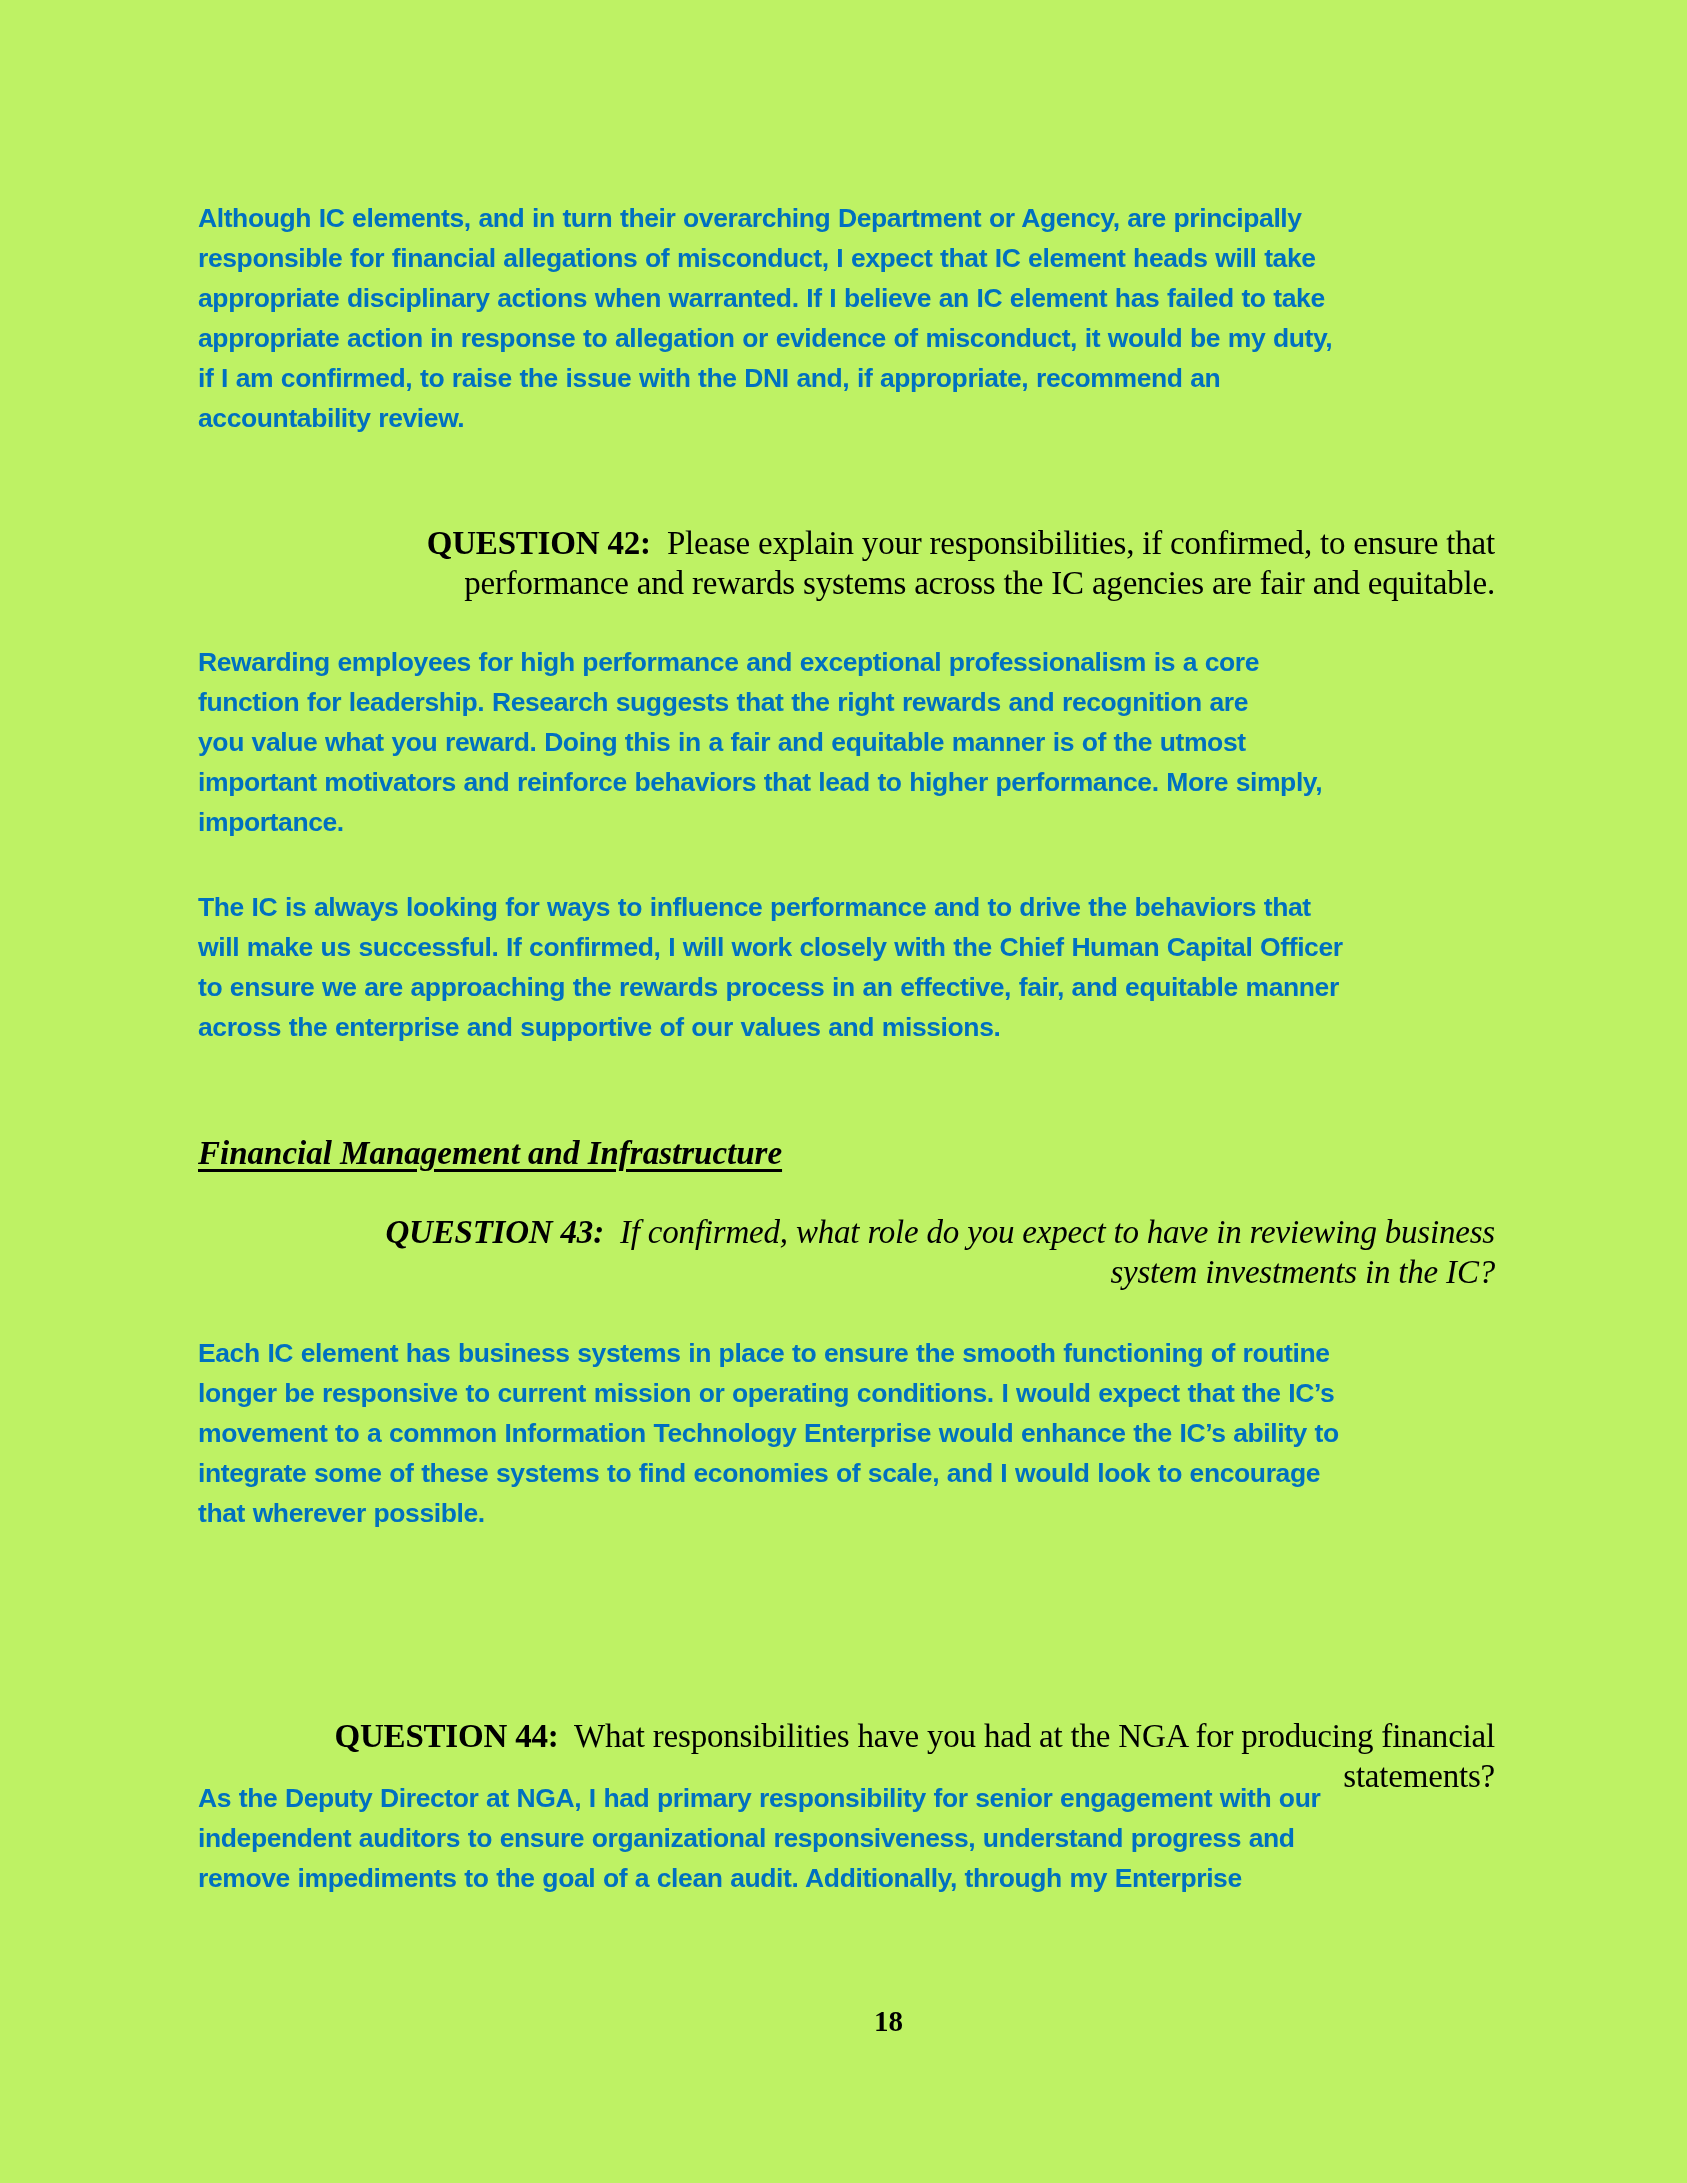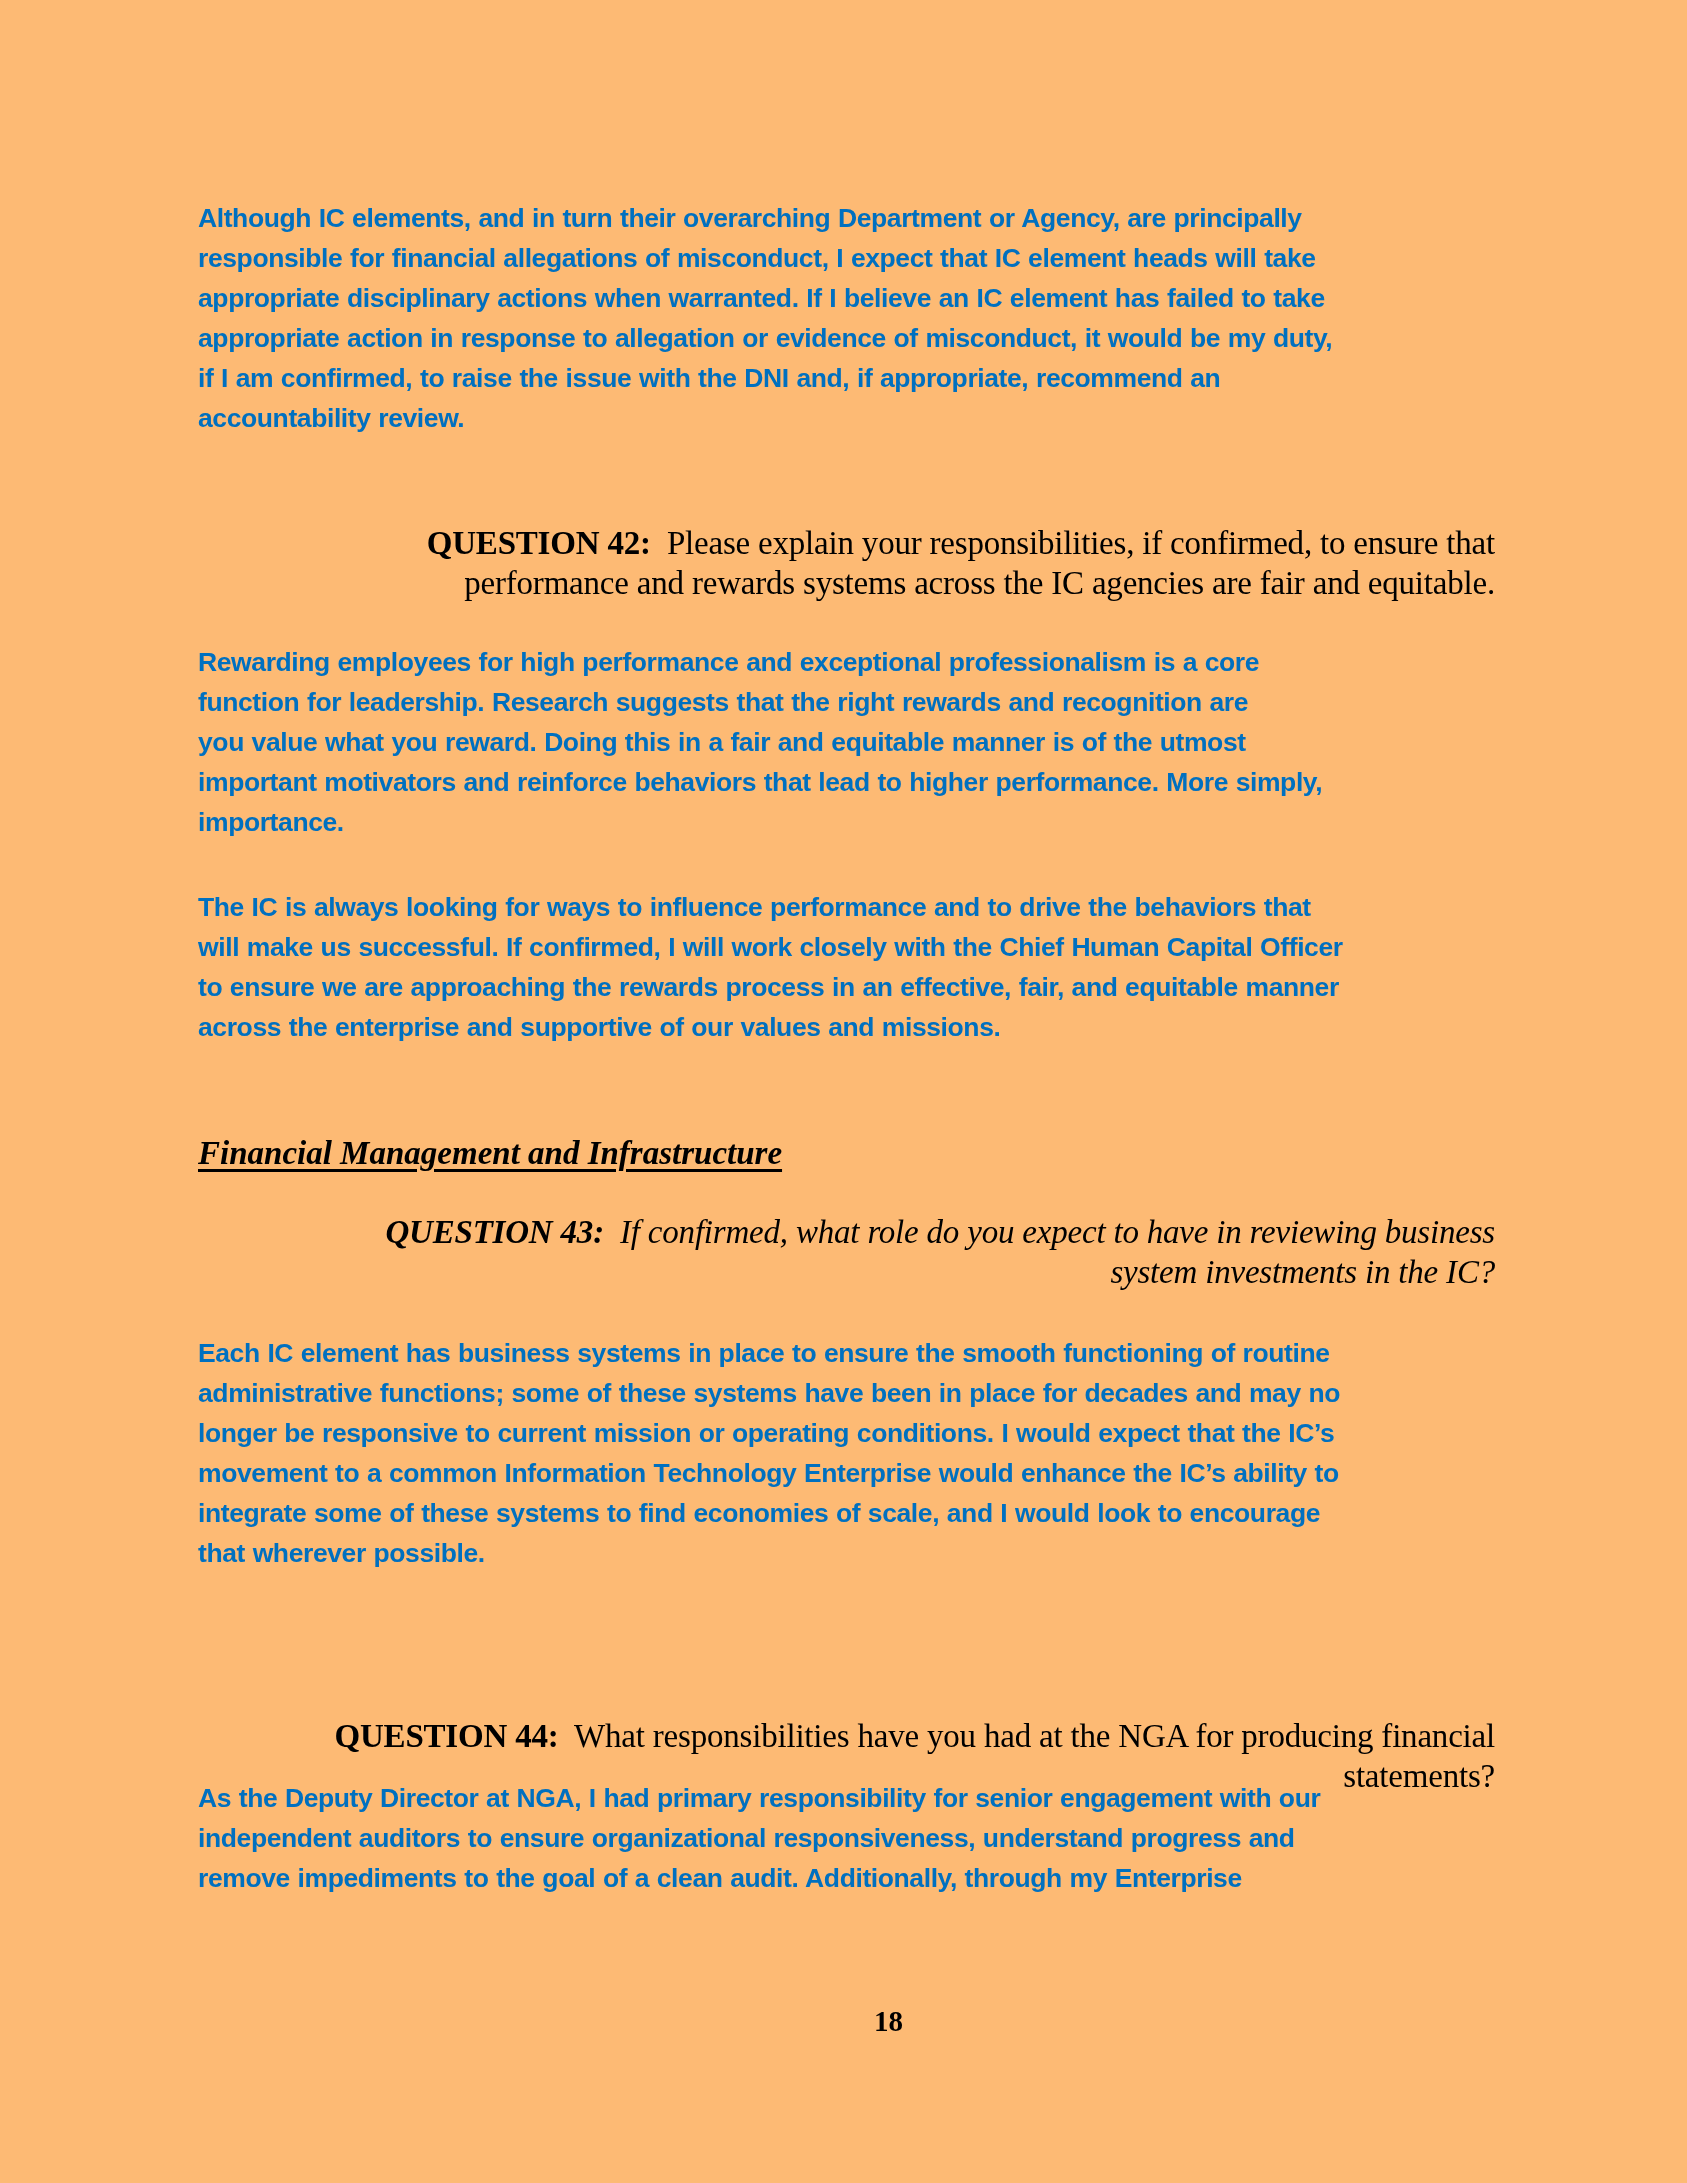--- a/index.html
+++ b/index.html
@@ -18,7 +18,7 @@
       left: 0; top: 0;
       width: 1687px;
       height: 2183px;
-      background: #fdba74;
+      background: #bef264;
     }
     .block {
       position: absolute;

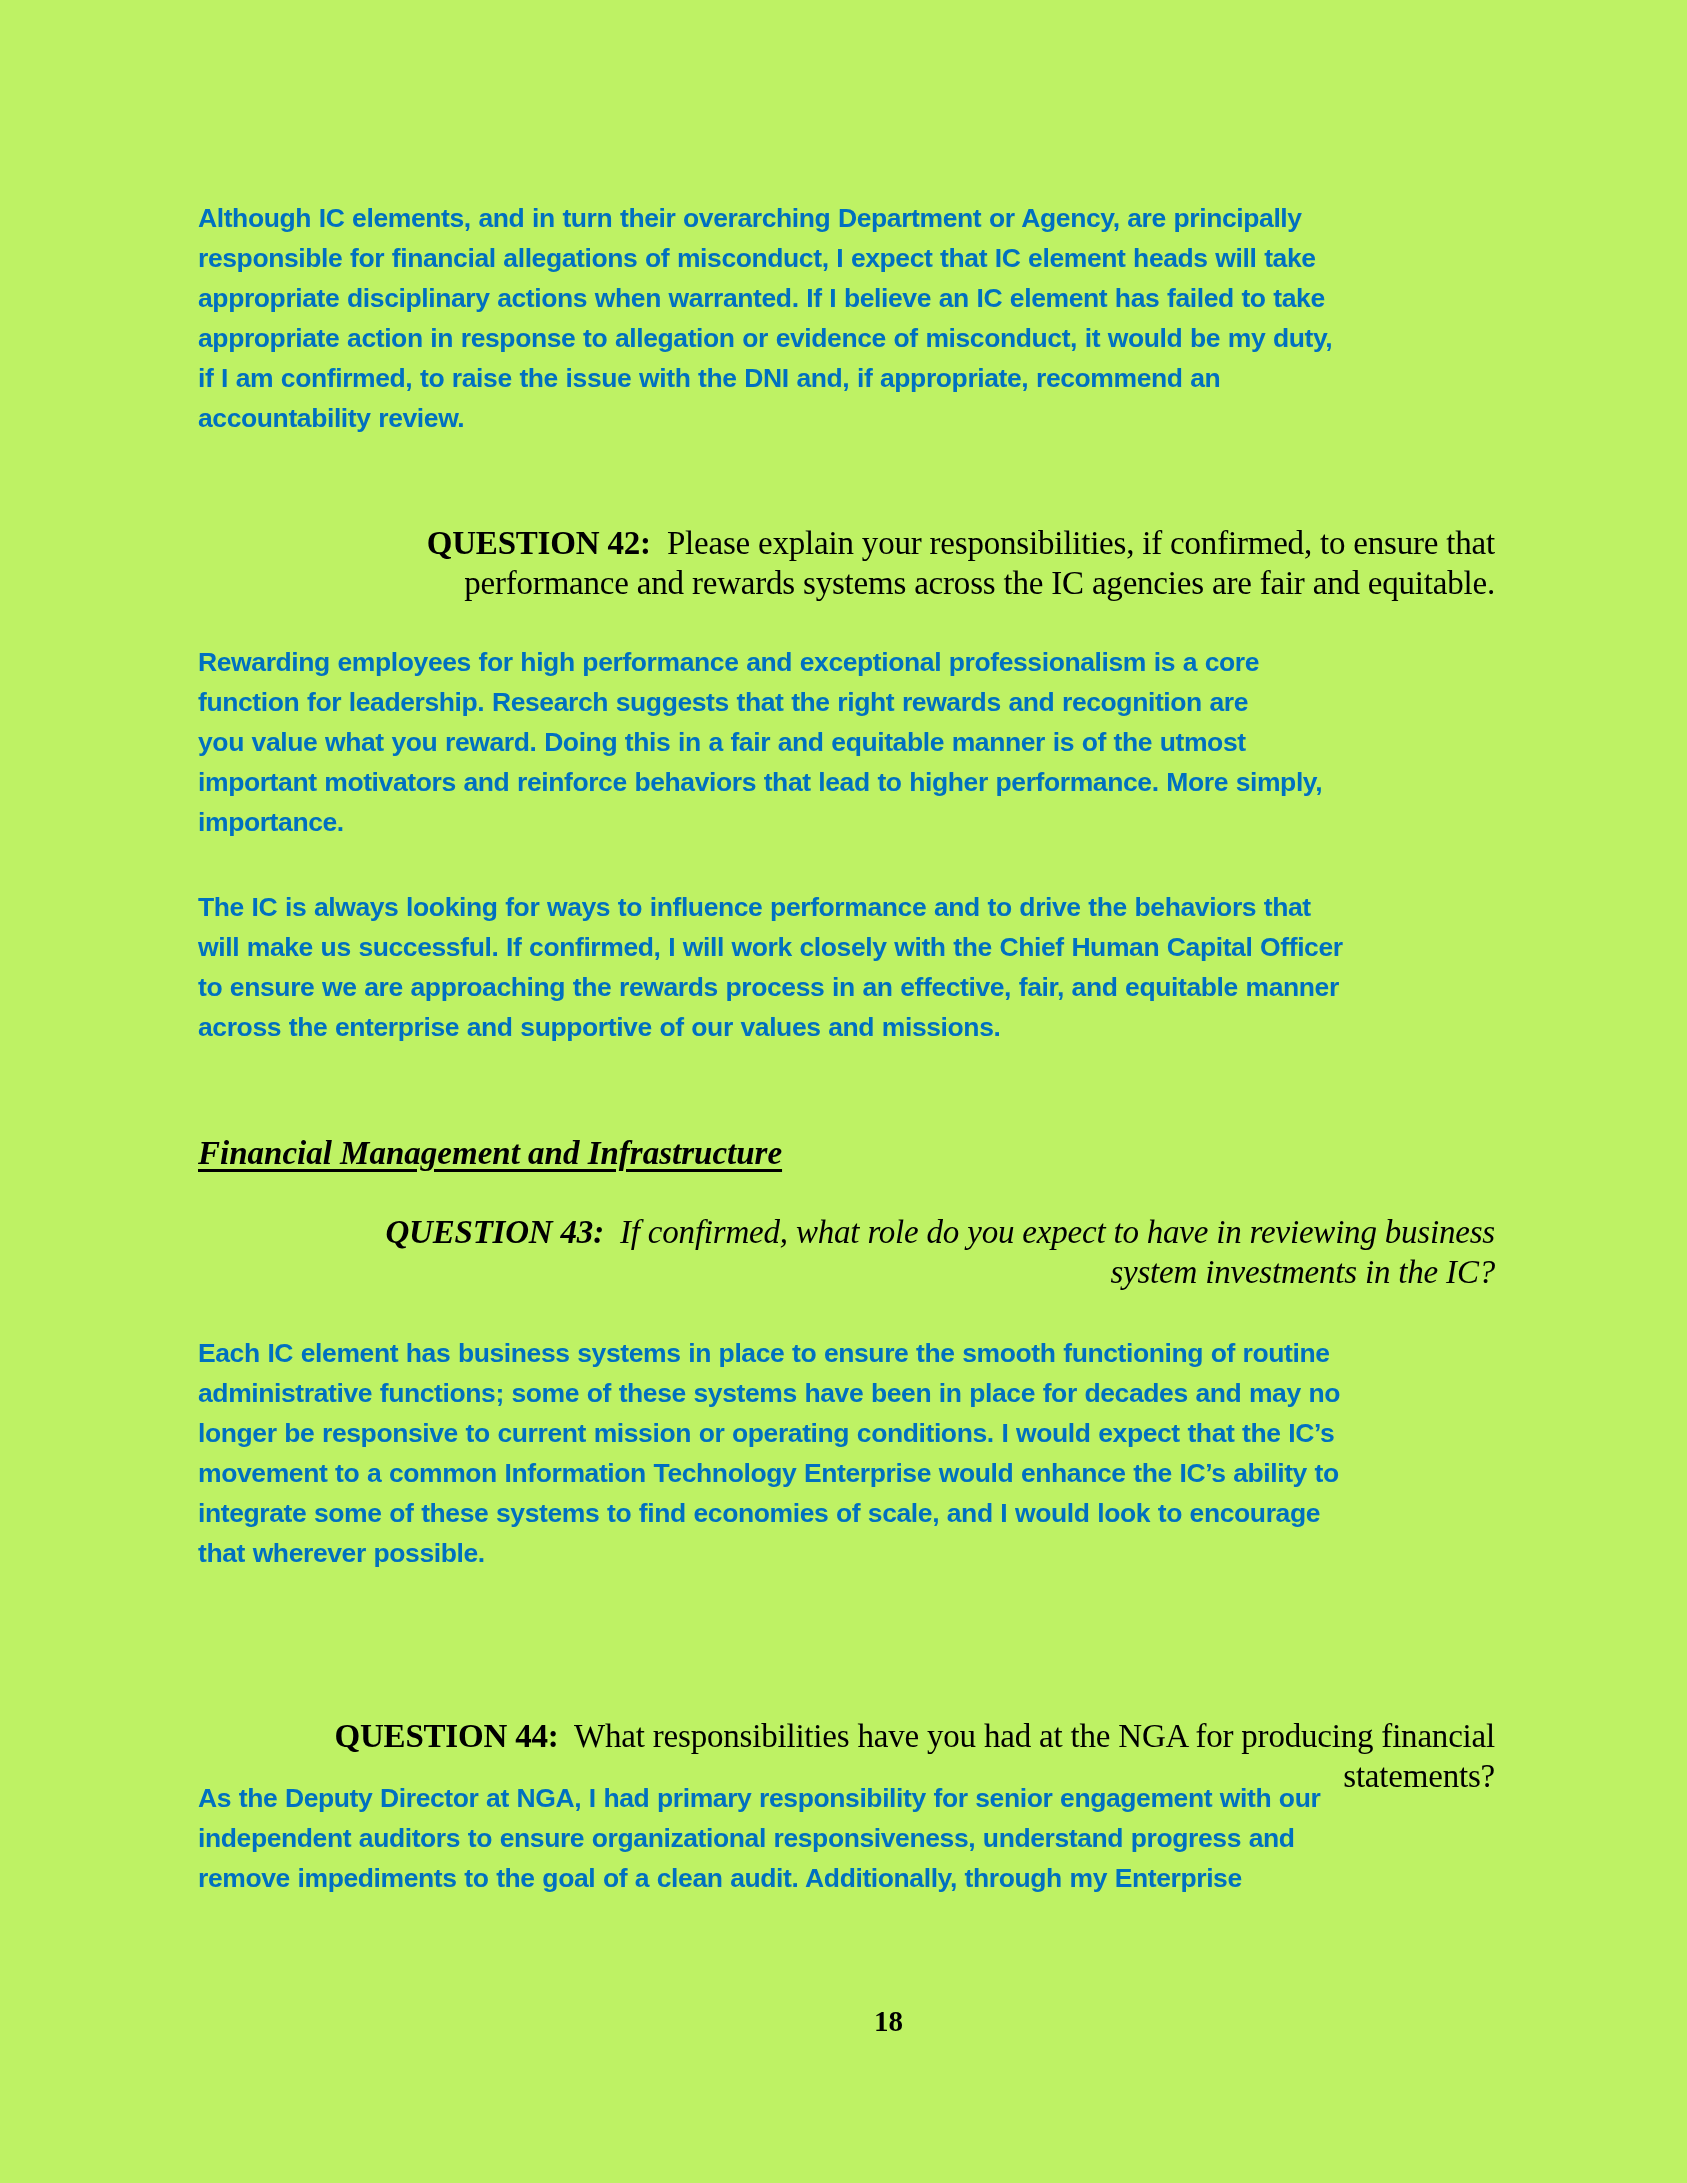--- a/index.html
+++ b/index.html
@@ -125,7 +125,6 @@
 
   <div class="block answer" style="top:1333px;">
     <span class="line">Each IC element has business systems in place to ensure the smooth functioning of routine</span>
-    <span class="line">administrative functions; some of these systems have been in place for decades and may no</span>
     <span class="line">longer be responsive to current mission or operating conditions.  I would expect that the IC’s</span>
     <span class="line">movement to a common Information Technology Enterprise would enhance the IC’s ability to</span>
     <span class="line">integrate some of these systems to find economies of scale, and I would look to encourage</span>

